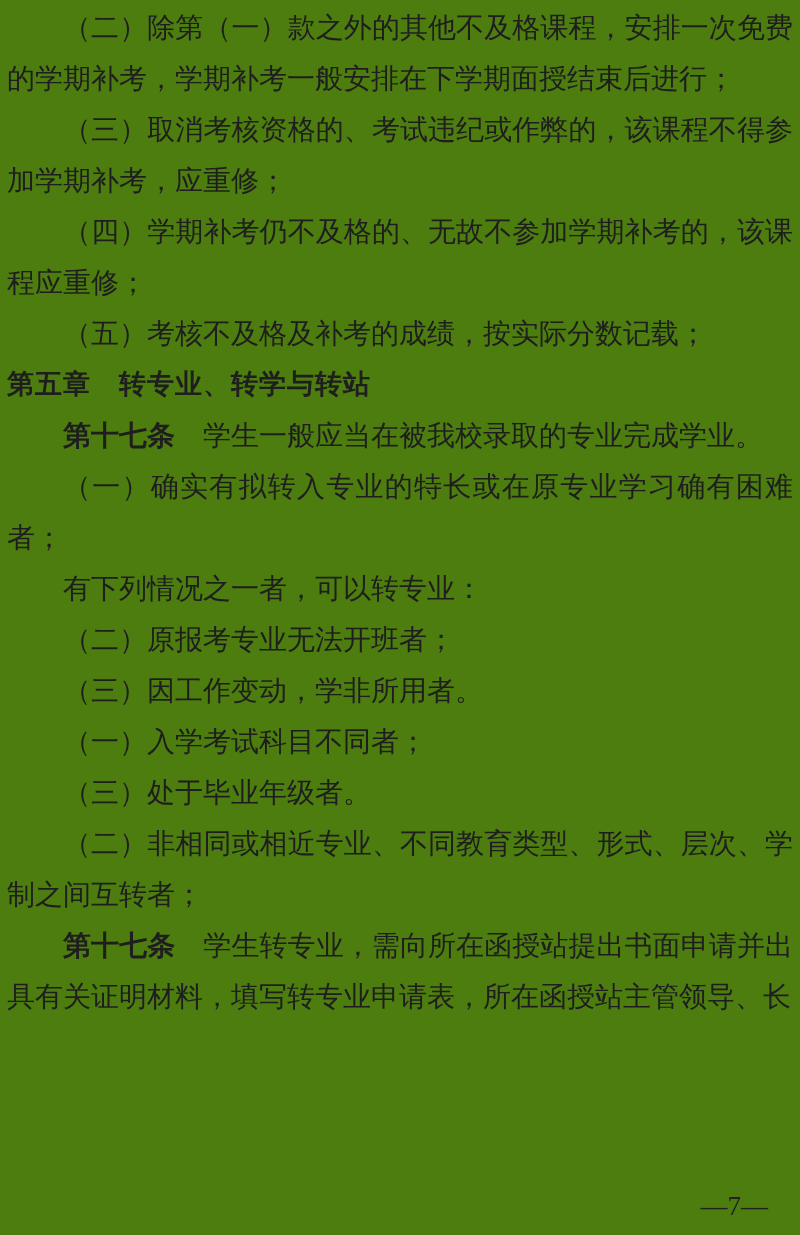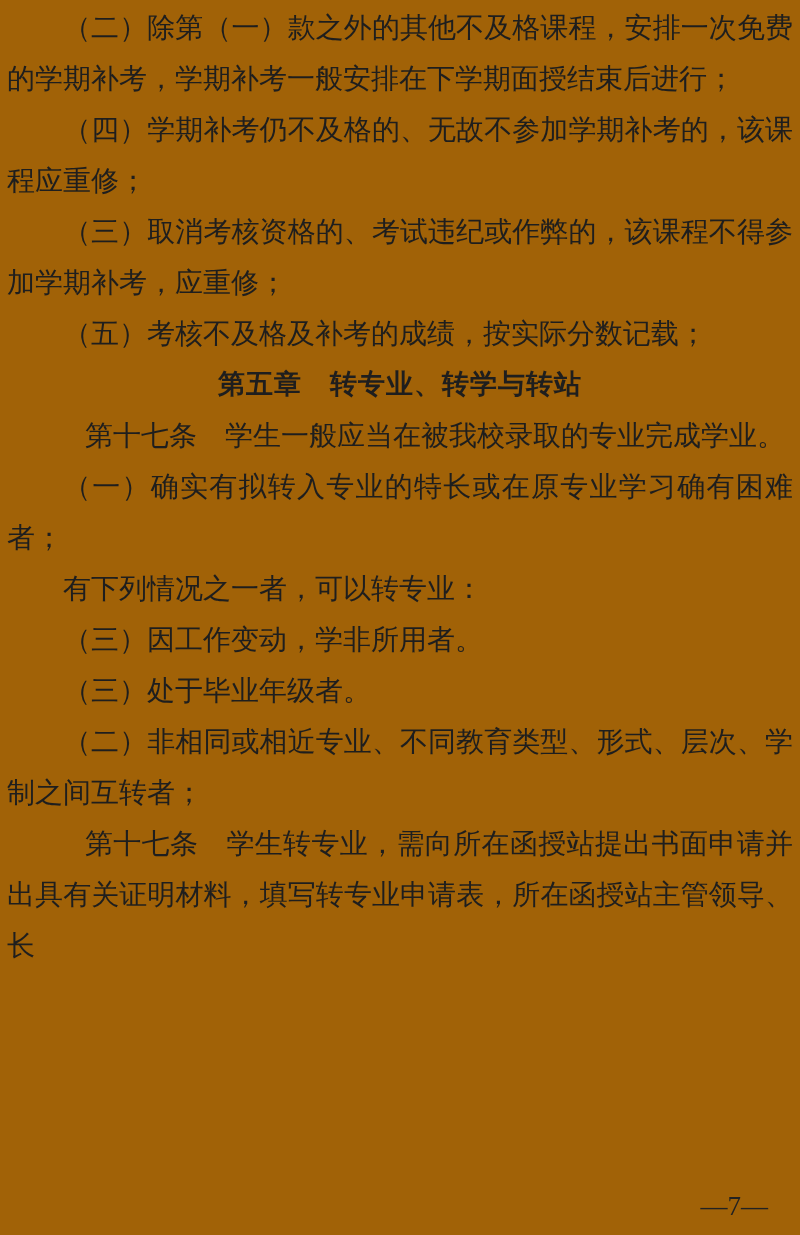--- a/index.html
+++ b/index.html
@@ -11,7 +11,7 @@
     position: relative;
     width: 800px;
     height: 1235px;
-    background: #a16207;
+    background: #4d7c0f;
     overflow: hidden;
     color: #1e1e1e;
     font-family: "Liberation Serif", "DejaVu Serif", serif;

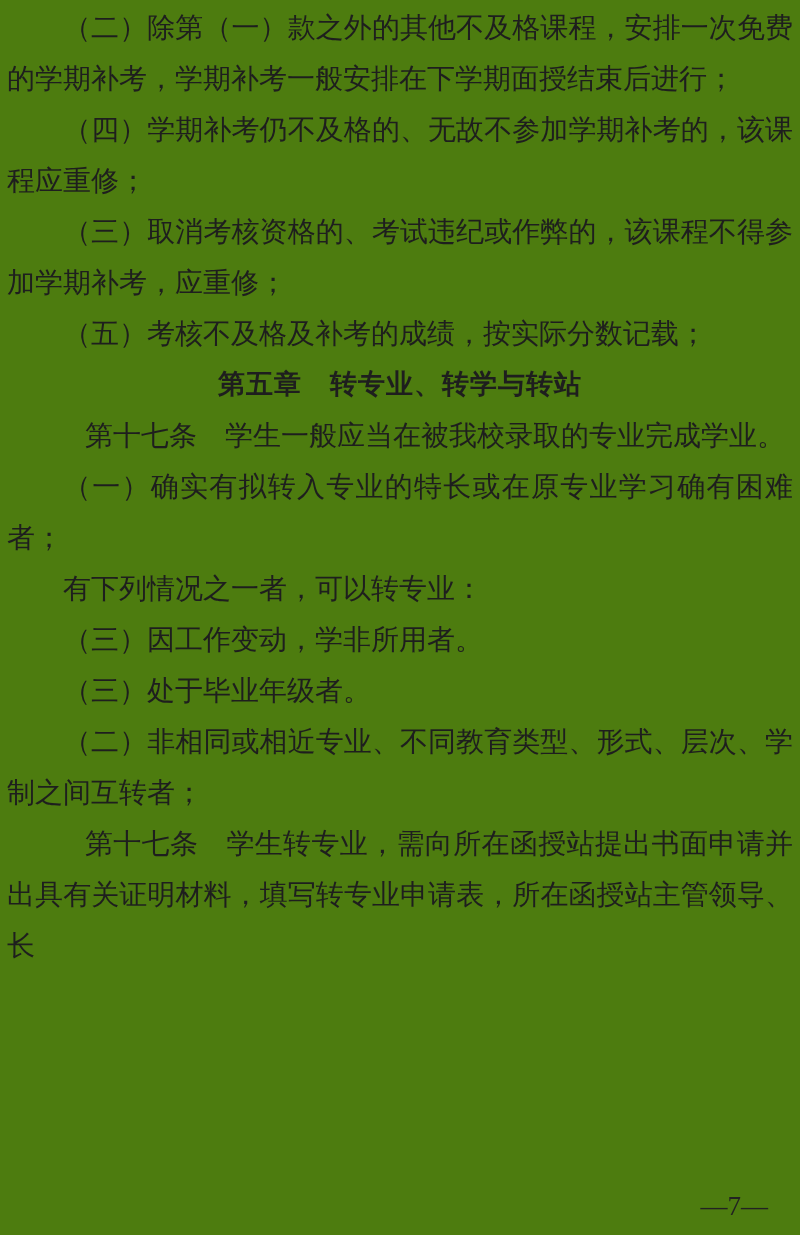--- a/index.html
+++ b/index.html
@@ -59,9 +59,9 @@
 
     <p>（二）除第（一）款之外的其他不及格课程，安排一次免费的学期补考，学期补考一般安排在下学期面授结束后进行；</p>
 
+    <p>（三）取消考核资格的、考试违纪或作弊的，该课程不得参加学期补考，应重修；</p>
+
     <p>（四）学期补考仍不及格的、无故不参加学期补考的，该课程应重修；</p>
-
-    <p>（三）取消考核资格的、考试违纪或作弊的，该课程不得参加学期补考，应重修；</p>
 
     <p>（五）考核不及格及补考的成绩，按实际分数记载；</p>
 

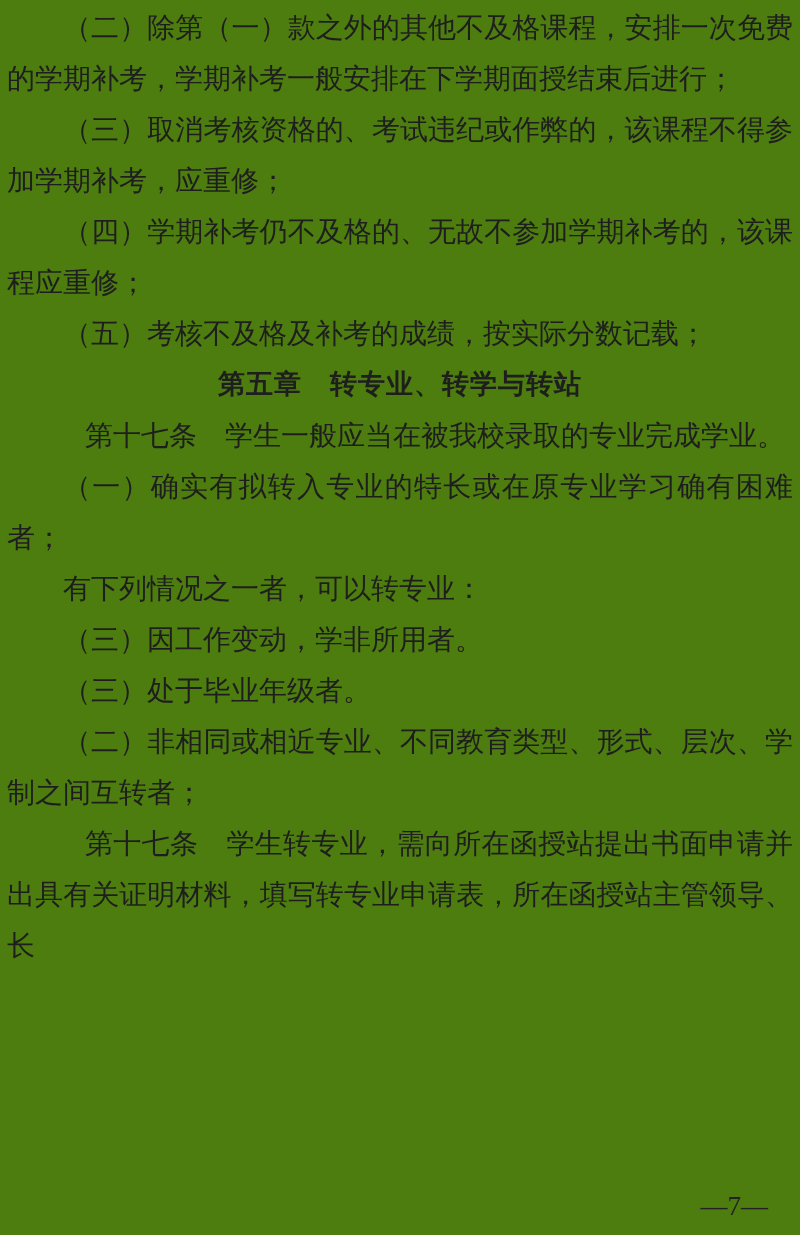--- a/index.html
+++ b/index.html
@@ -30,7 +30,7 @@
   }
   .chapter {
     text-indent: 0 !important;
-    text-align: center;
+    text-align: left;
     font-family: "Liberation Sans", "DejaVu Sans", sans-serif;
     font-weight: 700;
     font-size: 27px;

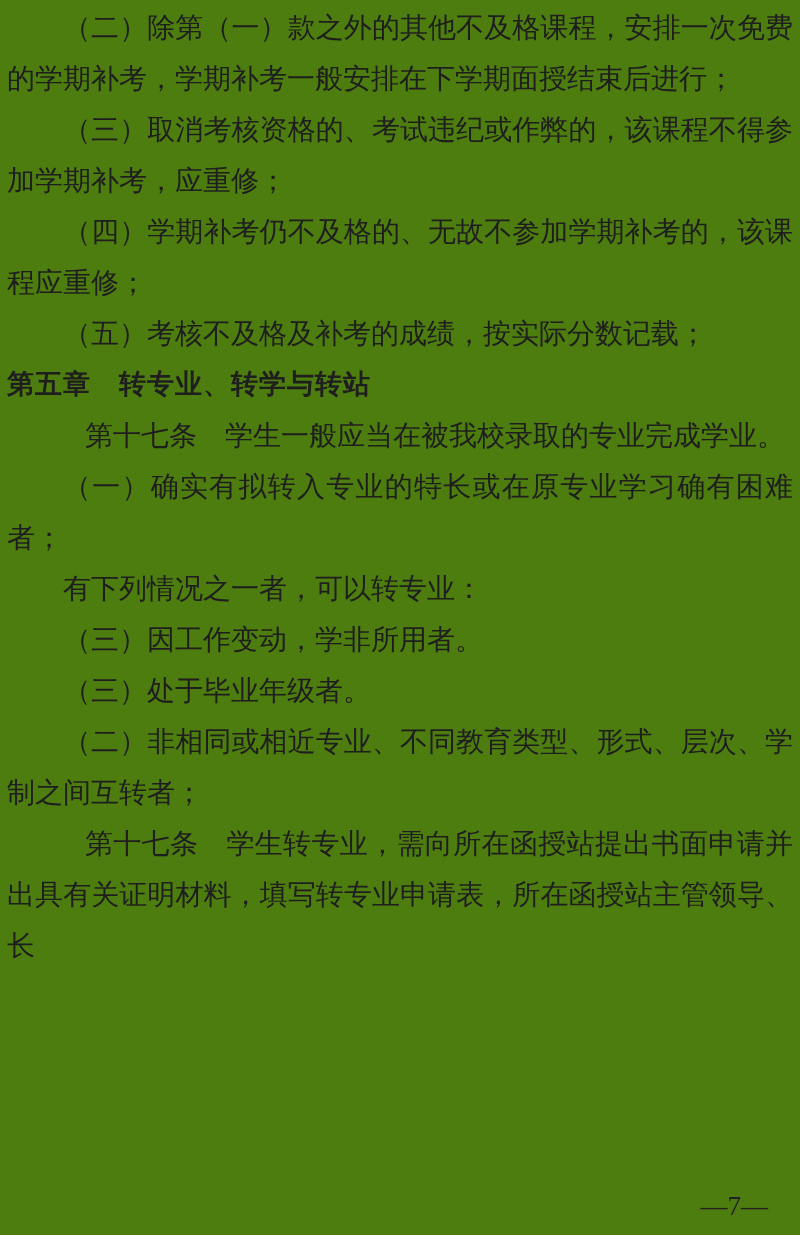--- a/index.html
+++ b/index.html
@@ -38,9 +38,8 @@
   }
   .lead {
     font-family: "Liberation Sans", "DejaVu Sans", sans-serif;
-    font-weight: 400;
+    font-weight: 700;
     margin-right: 1em;
-    margin-left: 22px;
   }
   .pageno {
     position: absolute;

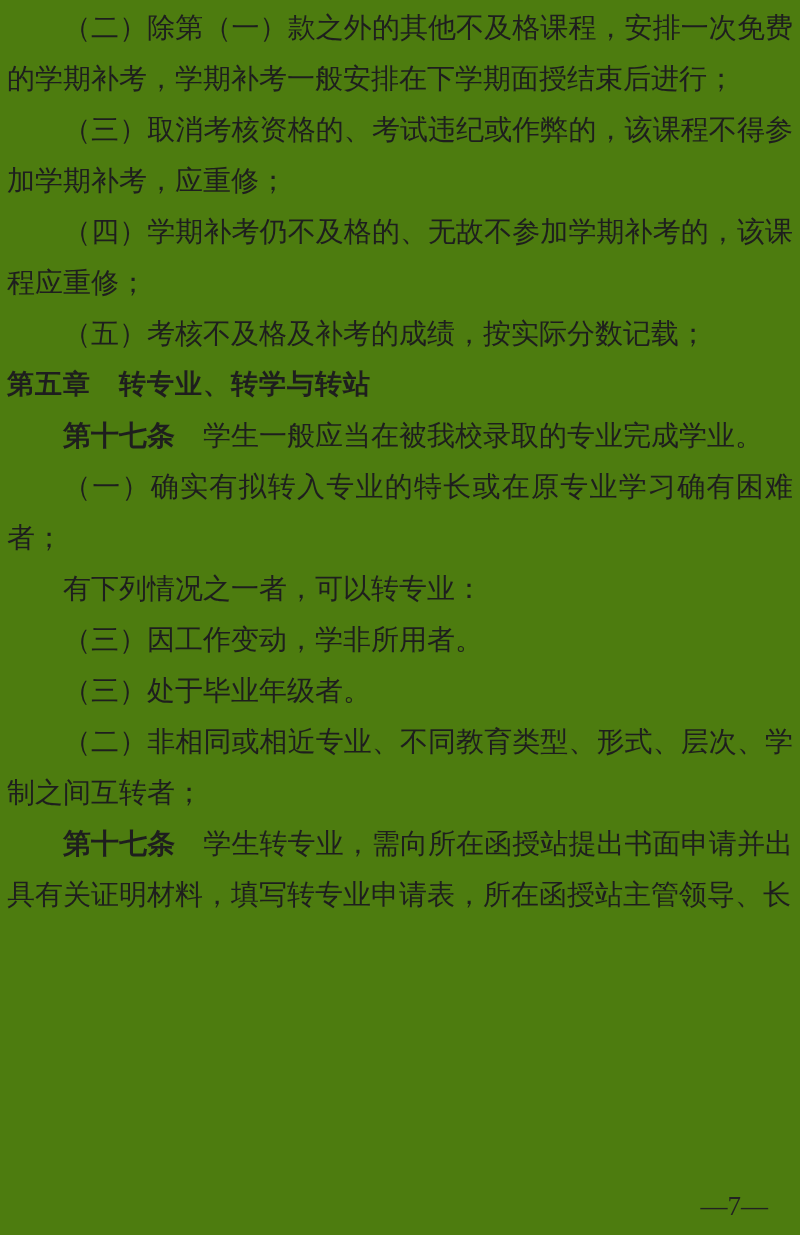--- a/index.html
+++ b/index.html
@@ -75,6 +75,7 @@
 
     <p>有下列情况之一者，可以转专业：</p>
 
+    <p>（二）原报考专业无法开班者；</p>
 
     <p>（三）因工作变动，学非所用者。</p>
 

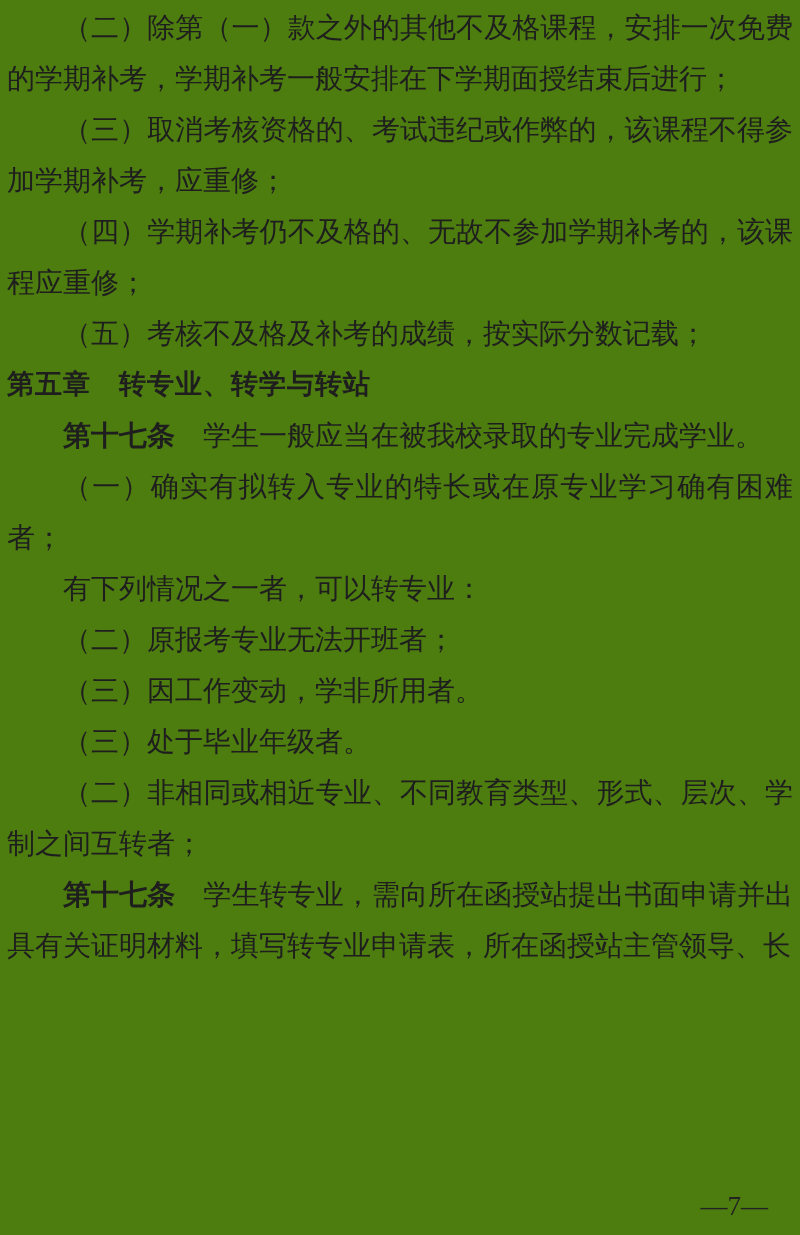--- a/index.html
+++ b/index.html
@@ -80,6 +80,7 @@
     <p>（三）因工作变动，学非所用者。</p>
 
 
+    <p>（一）入学考试科目不同者；</p>
 
     <p>（三）处于毕业年级者。</p>
 

